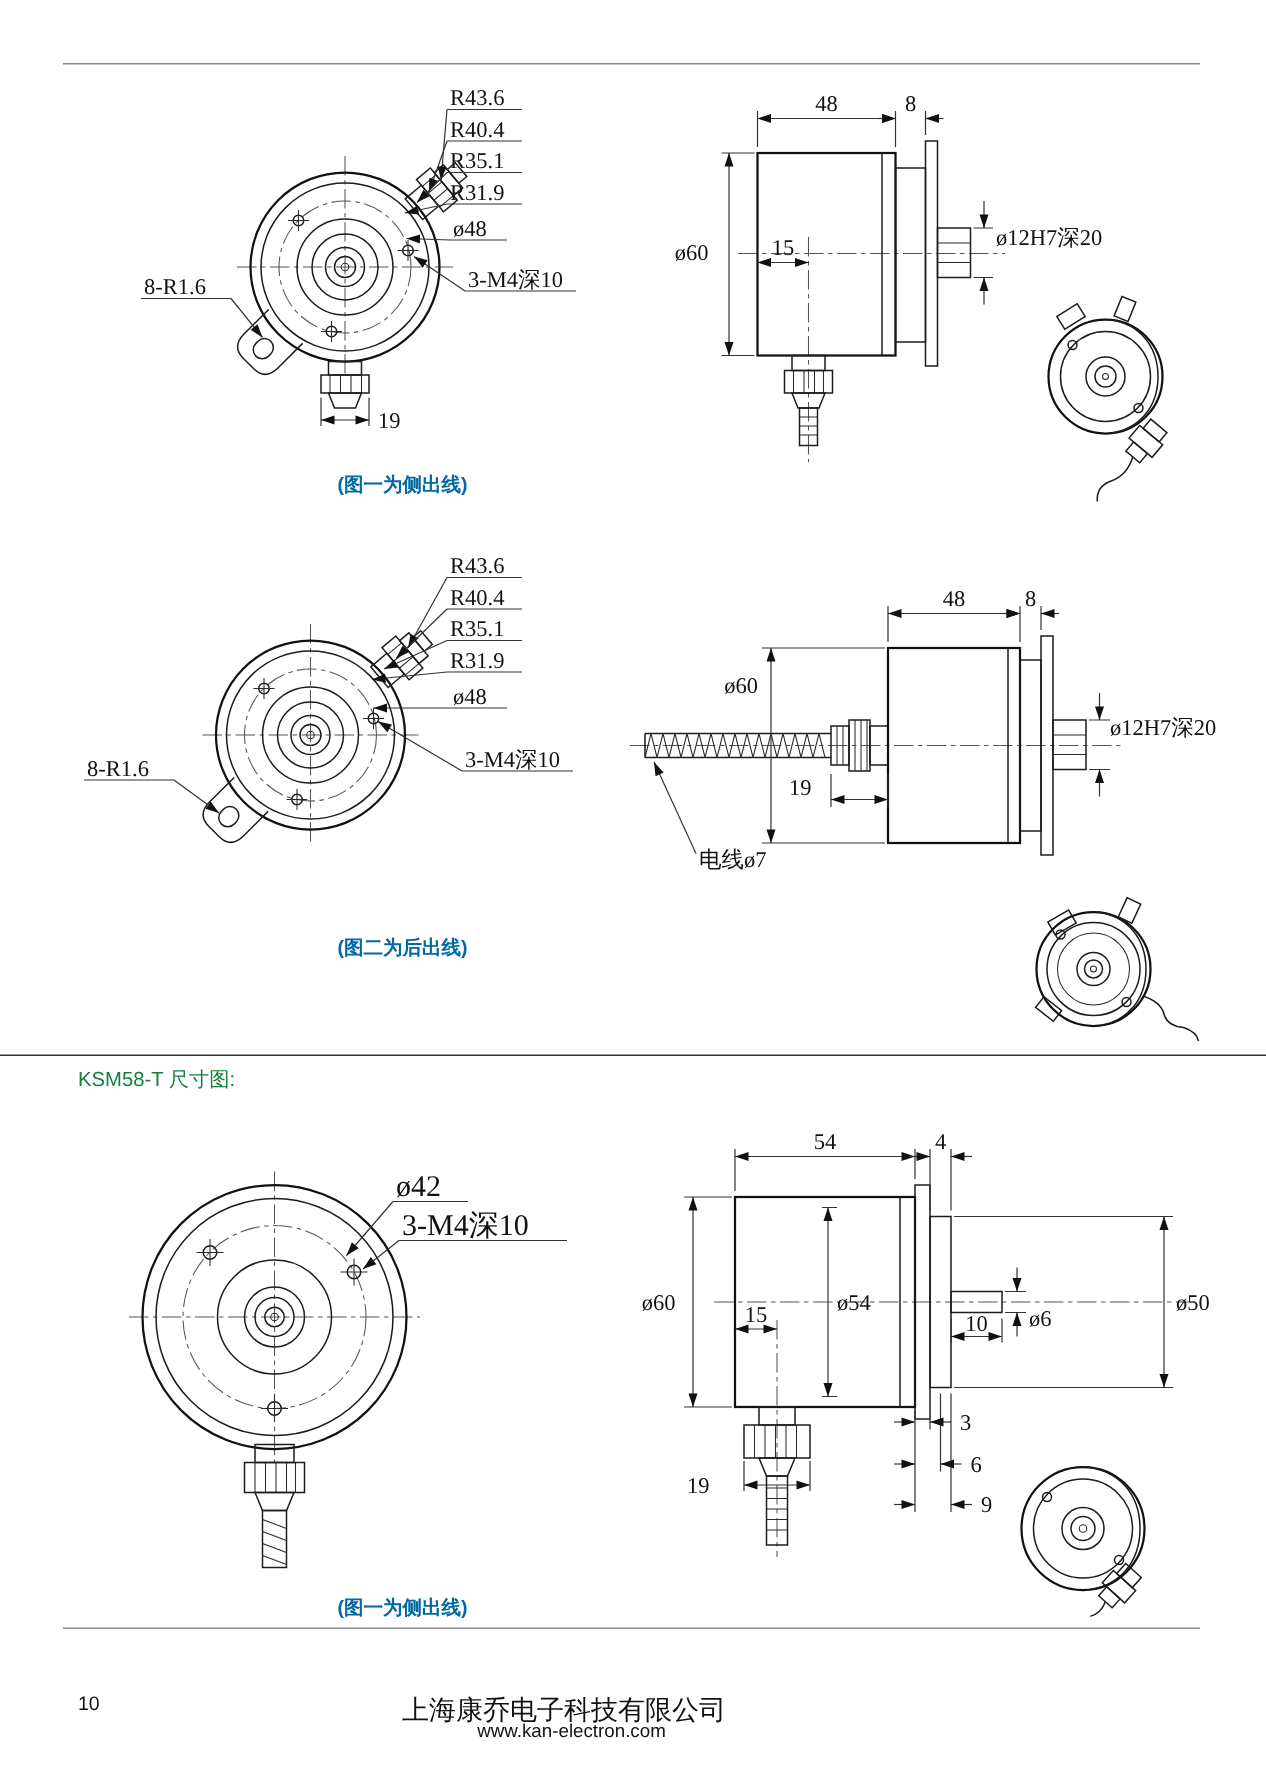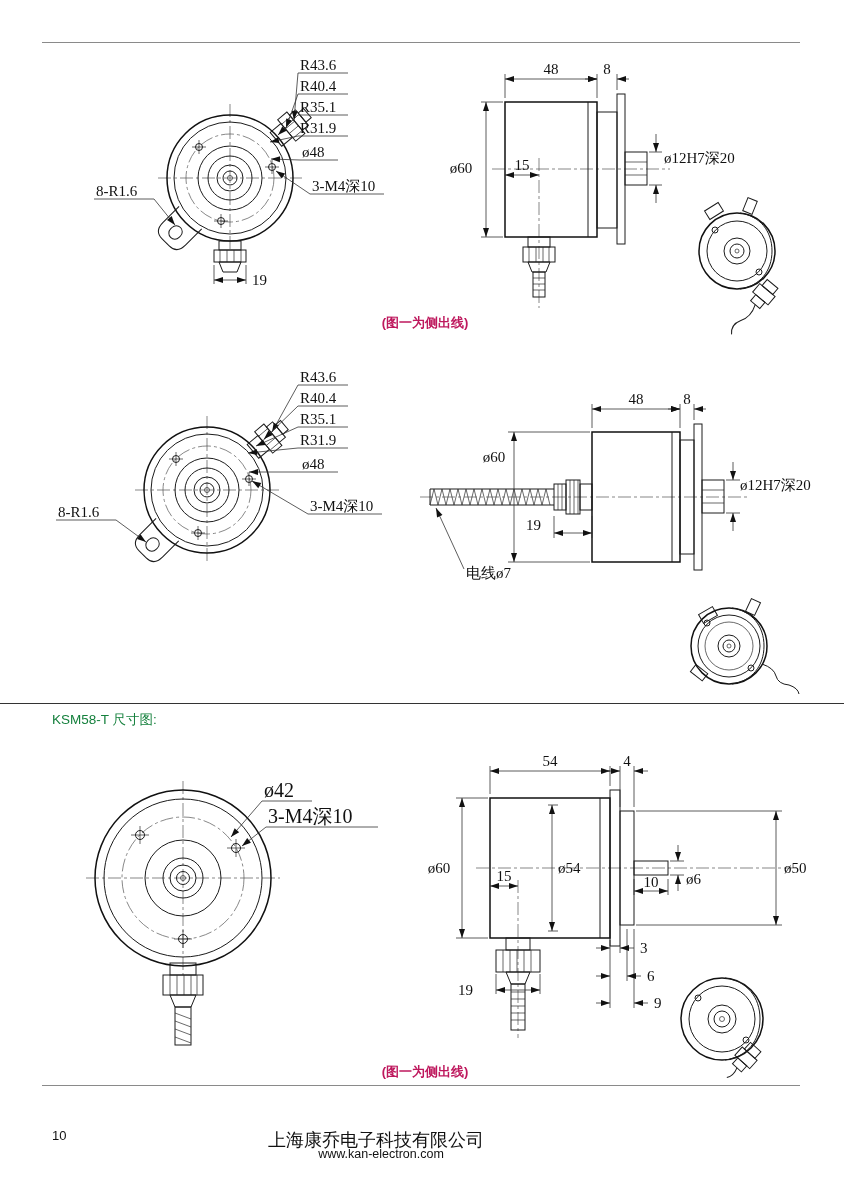--- a/index.html
+++ b/index.html
@@ -11,8 +11,8 @@
   .rule.bottom { left:42px; top:1085px; width:758px; }
   .rule.divider{ left:0;   top:703px; width:844px; background:#333; }
   .section-label { position:absolute; left:52px; top:711px; font-size:13.5px; color:#15803d; }
-  .caption { position:absolute; width:400px; left:225px; text-align:center;
-             font-size:13px; font-weight:bold; color:#be185d; }
+  .caption { position:absolute; width:400px; left:225px; text-align:left;
+             font-size:13px; font-weight:bold; color:#0369a1; }
   #cap1 { top:314px; } #cap2 { top:623px; } #cap3 { top:1063px; }
   .footer-num     { position:absolute; left:52px; top:1128px; font-size:13px; color:#111; }
   .footer-company { position:absolute; left:0; top:1128px; width:752px; text-align:center; font-size:18px; color:#111; }

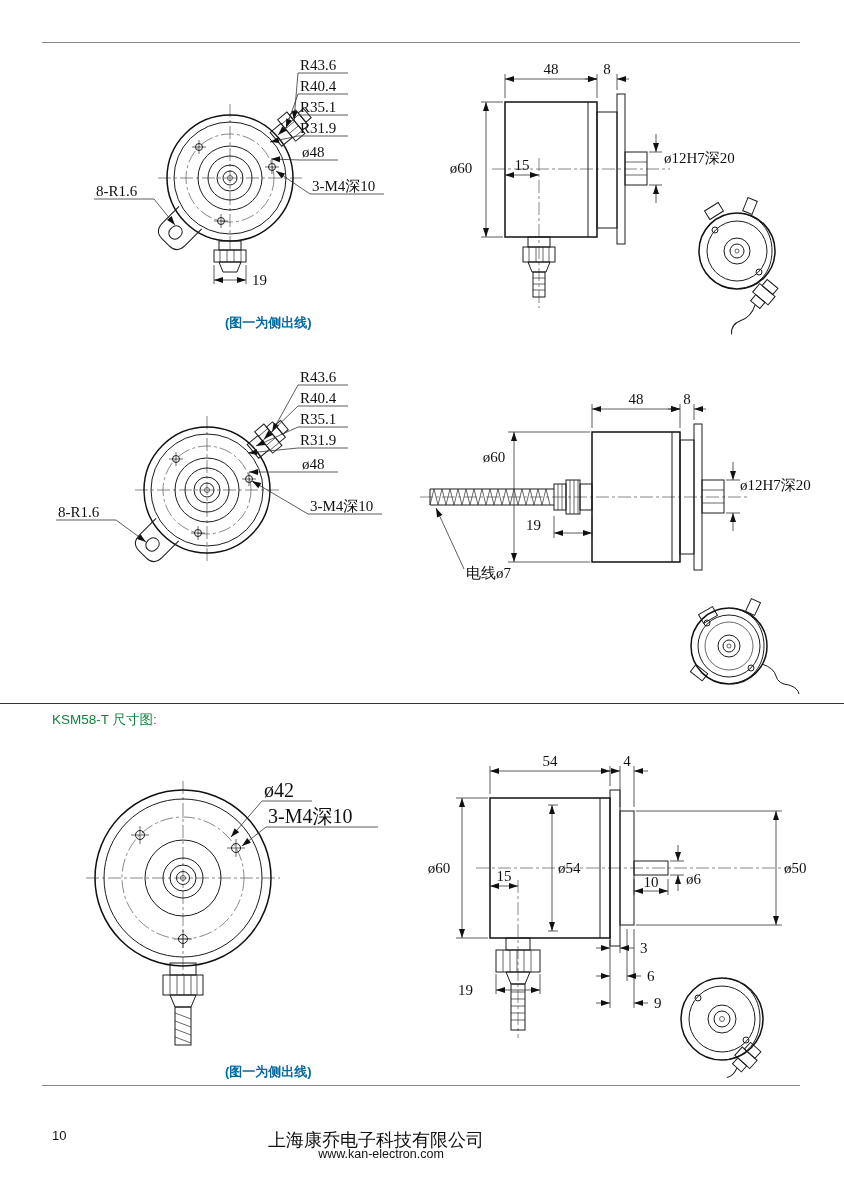--- a/index.html
+++ b/index.html
@@ -420,6 +420,7 @@
   </svg>
 
   <div class="caption" id="cap1">(图一为侧出线)</div>
+  <div class="caption" id="cap2">(图二为后出线)</div>
   <div class="rule divider"></div>
   <div class="section-label">KSM58-T 尺寸图:</div>
   <div class="caption" id="cap3">(图一为侧出线)</div>

